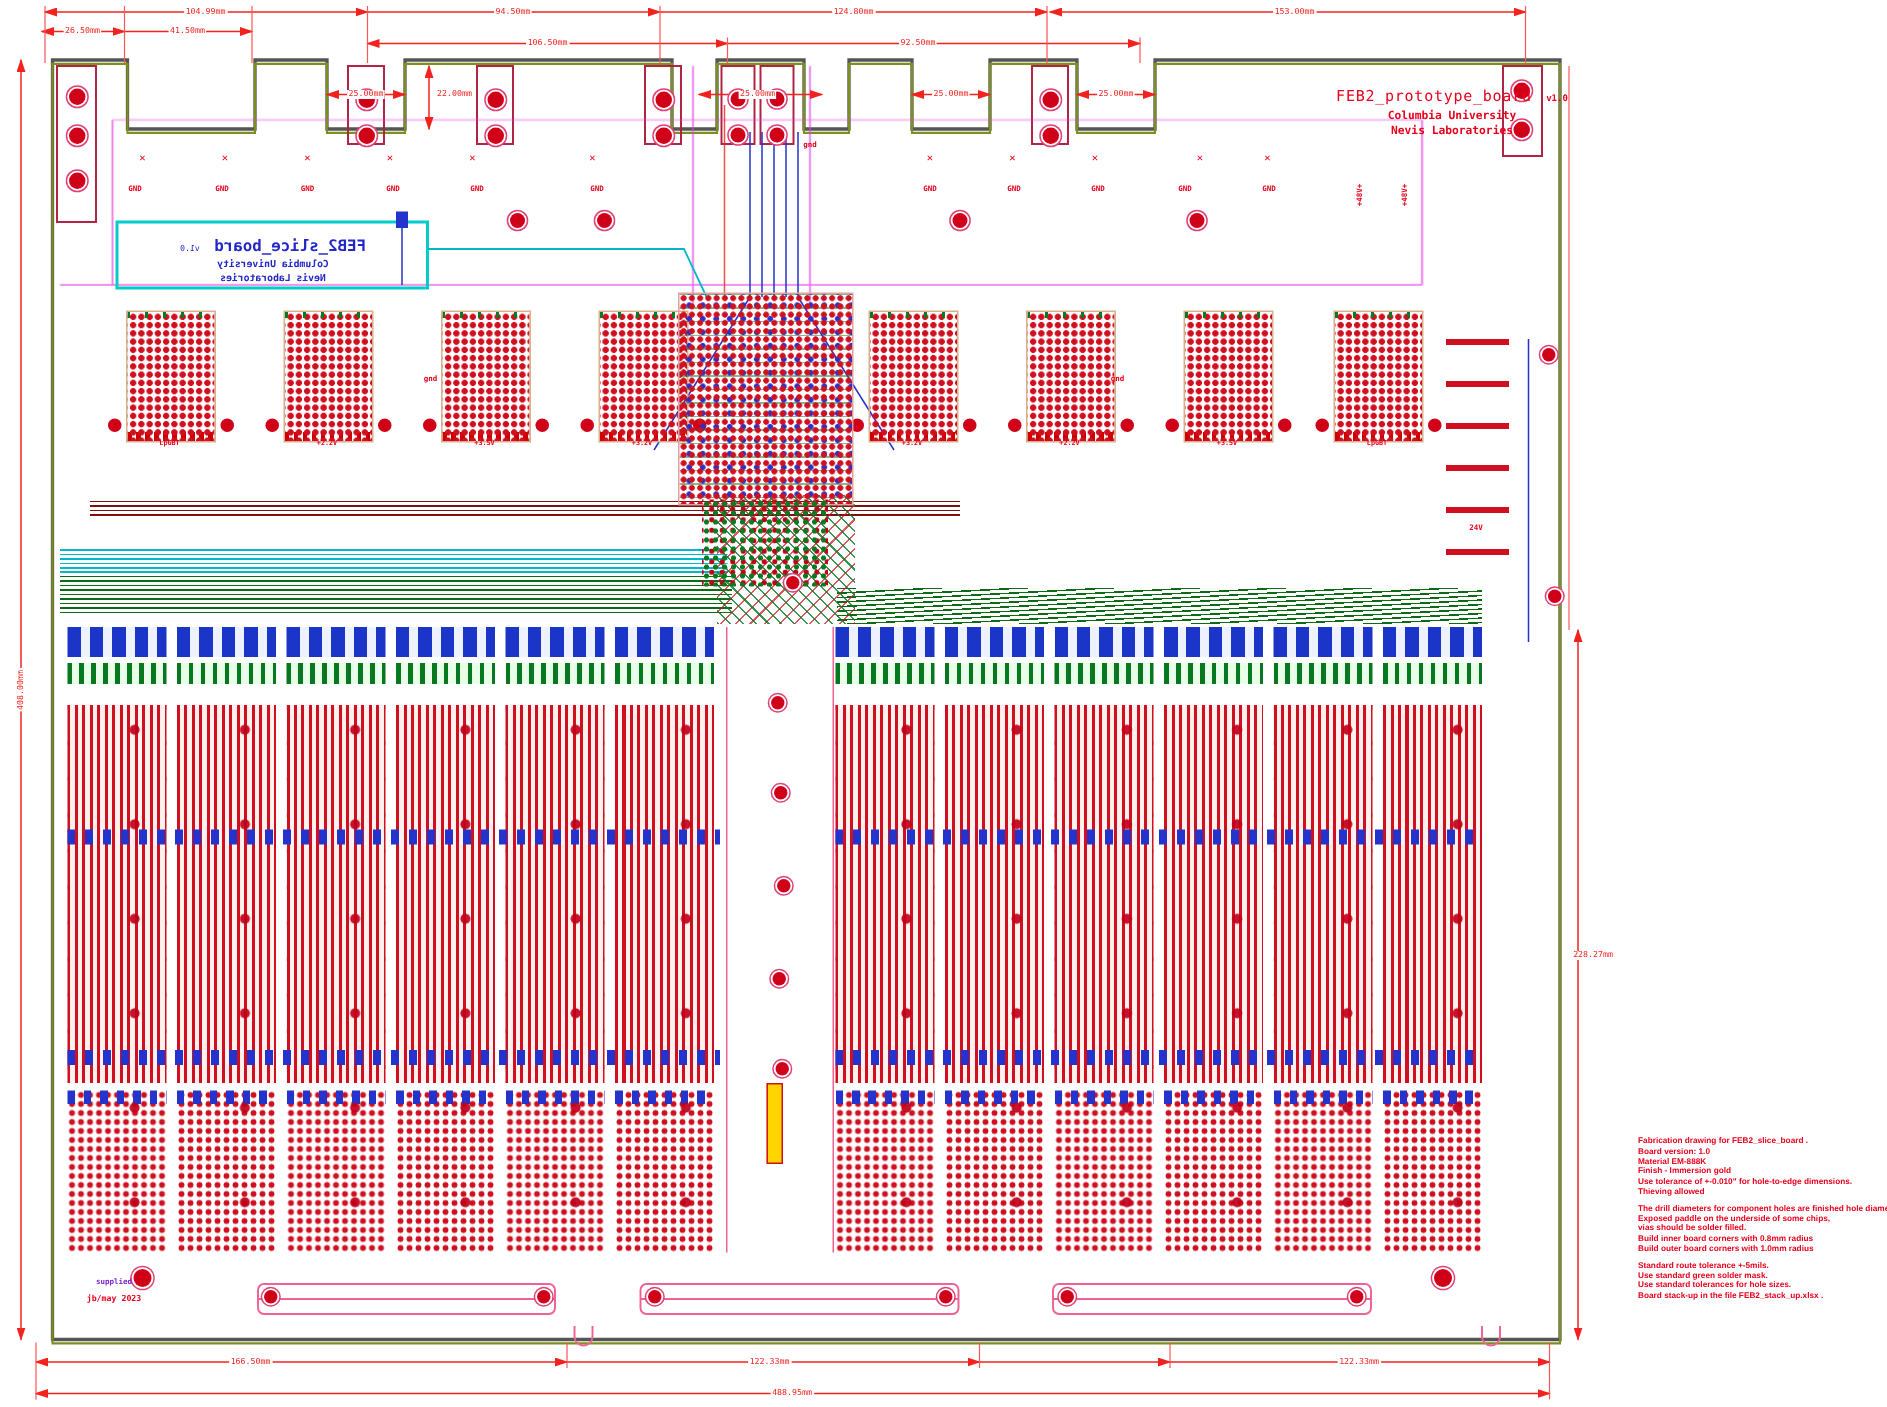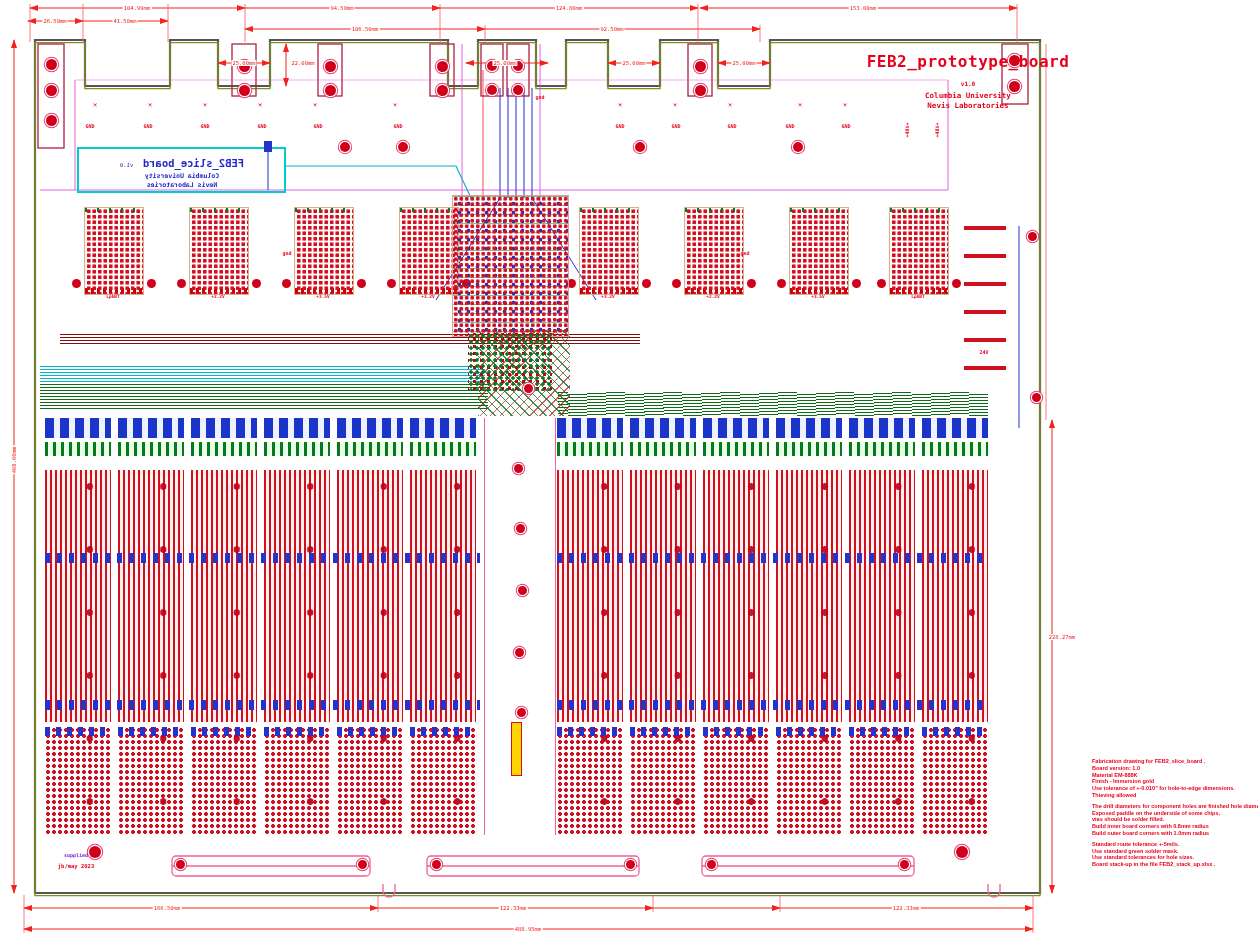--- a/index.html
+++ b/index.html
@@ -19,7 +19,7 @@
            font-weight:bold;white-space:nowrap;z-index:7;}
   .title-block{position:absolute;left:858px;top:52px;width:220px;text-align:center;
                color:#e8001c;z-index:7;}
-  .title-block .t1{font-size:16px;font-weight:bold;letter-spacing:.5px;white-space:nowrap;}
+  .title-block .t1{font-size:10px;font-weight:normal;letter-spacing:.5px;white-space:nowrap;}
   .title-block .ver{font-size:6px;font-weight:bold;}
   .title-block .t2{font-size:7.5px;font-weight:bold;margin-top:1px;}
   .mirror-block{position:absolute;left:92px;top:152px;width:180px;text-align:center;

